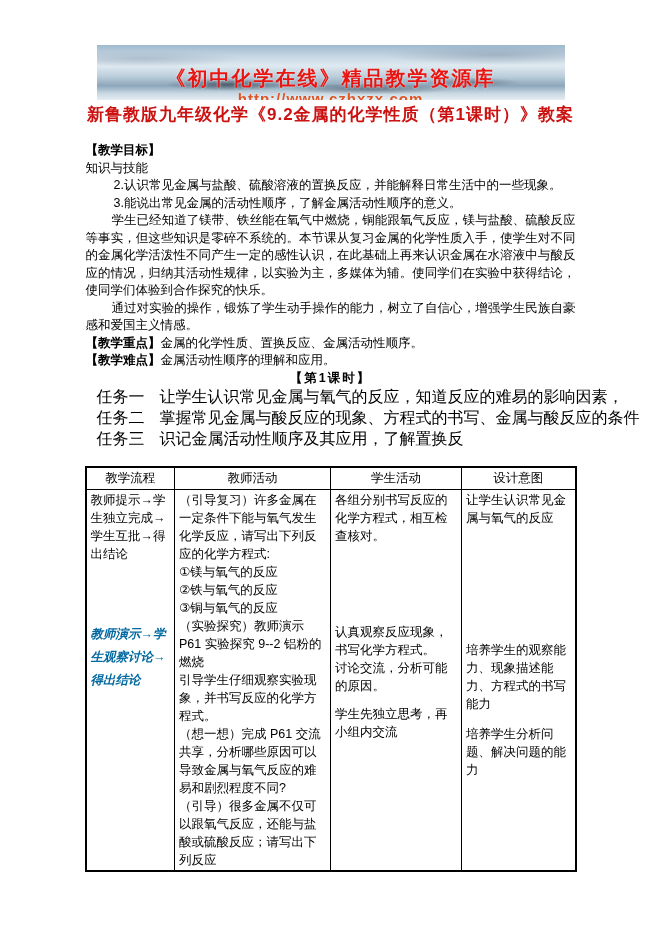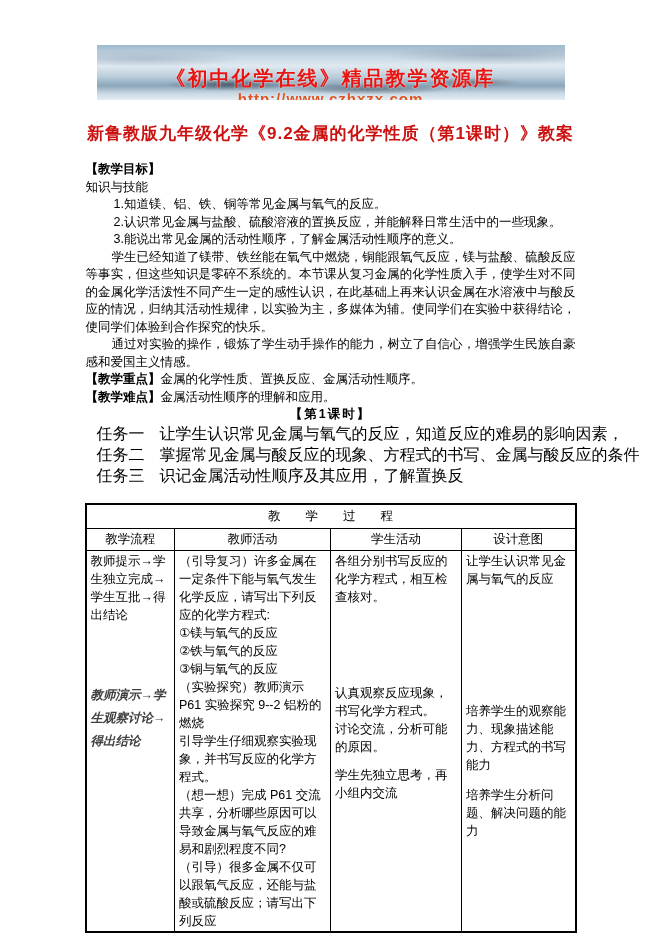--- a/index.html
+++ b/index.html
@@ -42,7 +42,7 @@
 
   
   .doc-title{
-    margin:22px 0 9px;text-align:center;
+    margin:3px 0 9px;text-align:center;
     font-size:17px;font-weight:bold;color:var(--title-red);
     letter-spacing:1px;
   }

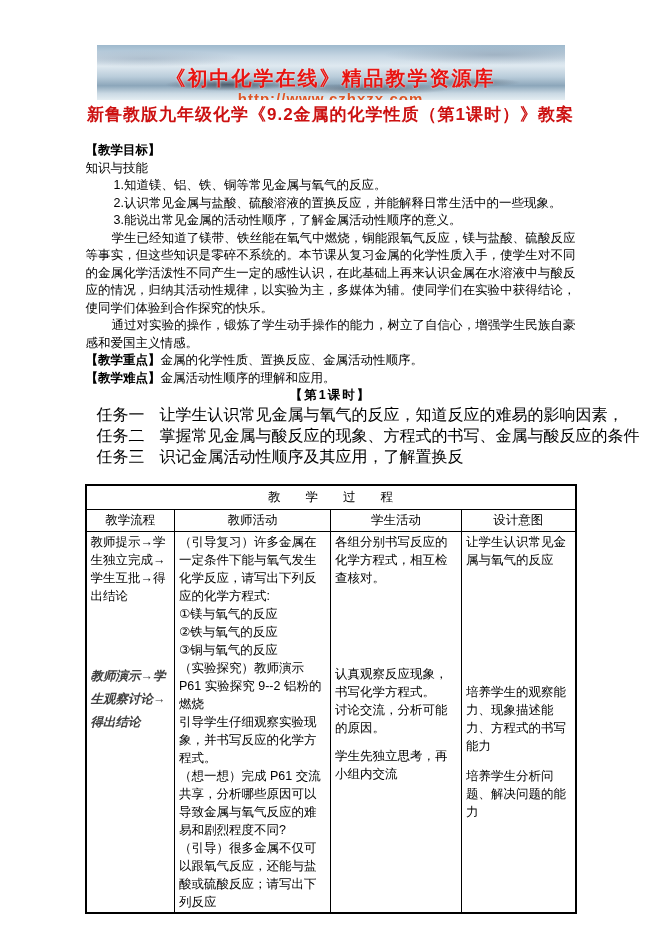--- a/index.html
+++ b/index.html
@@ -97,7 +97,6 @@
   <div class="content bodytext">
     <p class="b">【教学目标】</p>
     <p>知识与技能</p>
-    <p class="num-item">1.知道镁、铝、铁、铜等常见金属与氧气的反应。</p>
     <p class="num-item">2.认识常见金属与盐酸、硫酸溶液的置换反应，并能解释日常生活中的一些现象。</p>
     <p class="num-item">3.能说出常见金属的活动性顺序，了解金属活动性顺序的意义。</p>
     <p class="para-indent">学生已经知道了镁带、铁丝能在氧气中燃烧，铜能跟氧气反应，镁与盐酸、硫酸反应等事实，但这些知识是零碎不系统的。本节课从复习金属的化学性质入手，使学生对不同的金属化学活泼性不同产生一定的感性认识，在此基础上再来认识金属在水溶液中与酸反应的情况，归纳其活动性规律，以实验为主，多媒体为辅。使同学们在实验中获得结论，使同学们体验到合作探究的快乐。</p>

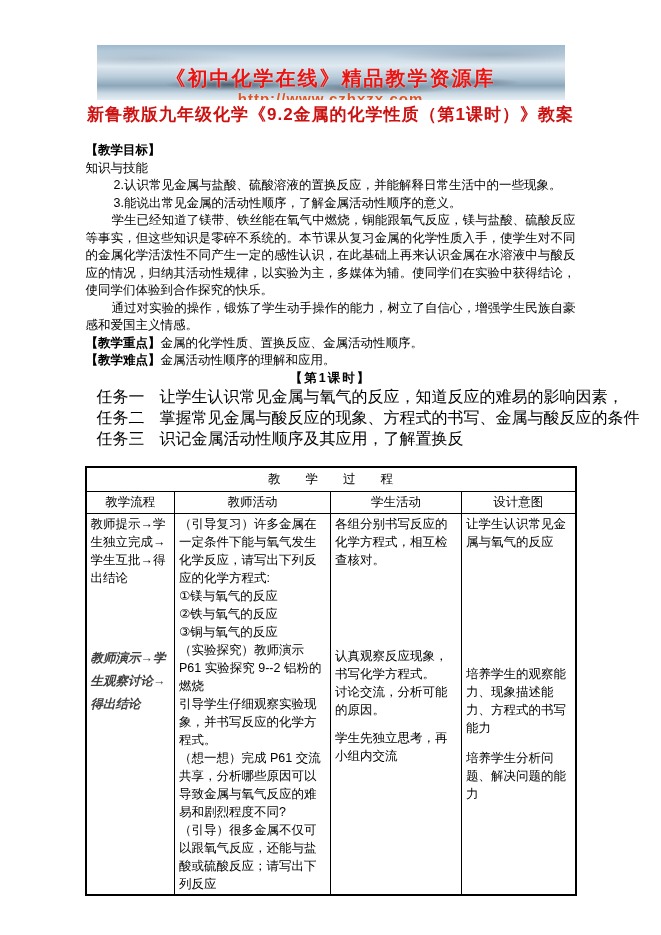--- a/index.html
+++ b/index.html
@@ -128,9 +128,6 @@
         <col style="width:114px">
     </colgroup>
     <tbody>
-        <tr>
-      <th class="tbl-title" colspan="4">教　　学　　过　　程</th>
-    </tr>
     <tr>
       <th class="tbl-colhead">教学流程</th>
       <th class="tbl-colhead">教师活动</th>

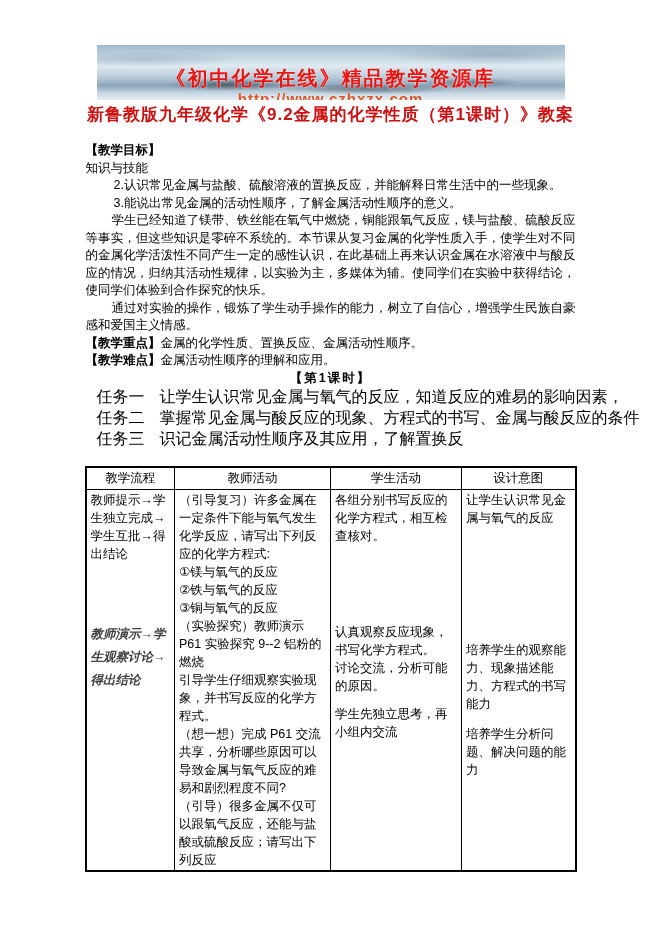--- a/index.html
+++ b/index.html
@@ -75,7 +75,7 @@
   .flow-step2{
     margin-top:60px !important;
     font-size:11px;font-weight:bold;font-style:italic;
-    line-height:23px !important;color:#404040;
+    line-height:23px !important;color:#0369a1;
   }
   .stu-p1{margin-top:78px !important;}
   .stu-p3{margin-top:10px !important;}

